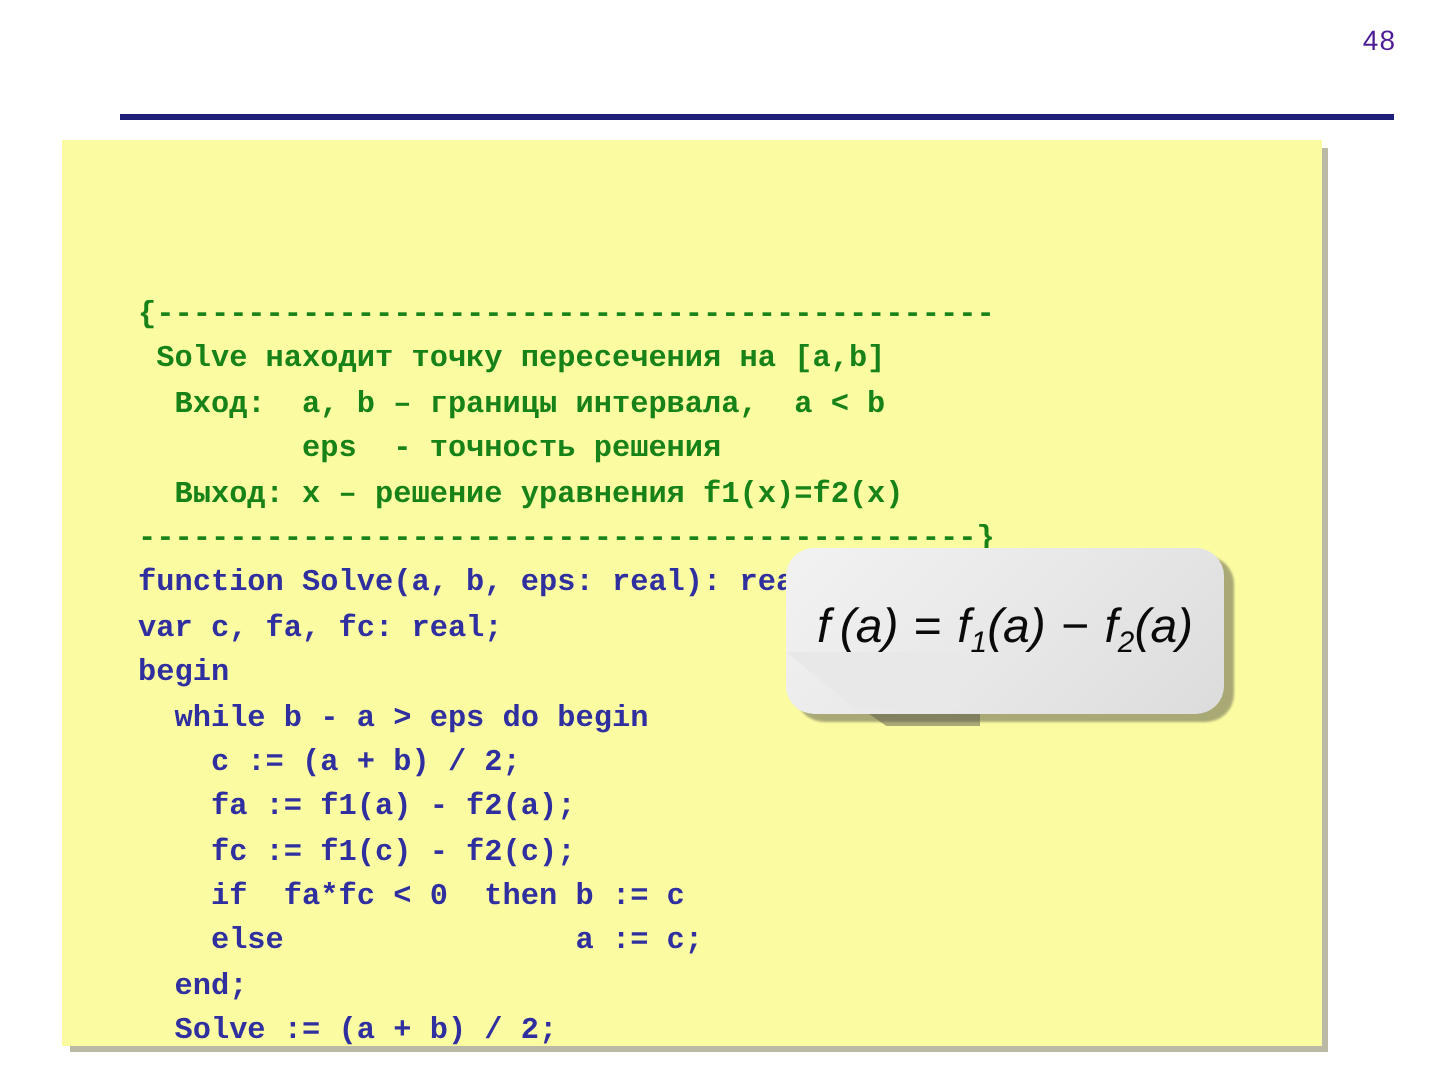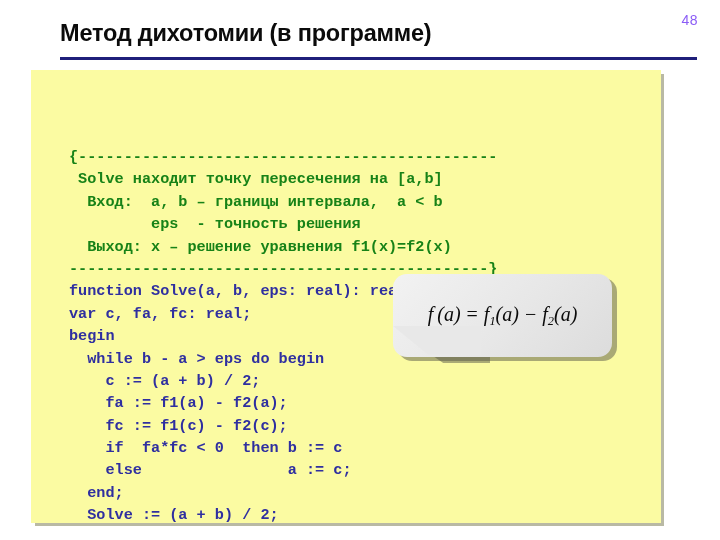--- a/index.html
+++ b/index.html
@@ -187,7 +187,6 @@
 
   <div class="slide-number">48</div>
 
-  <div class="slide-title">Метод дихотомии (в программе)</div>
 
   <div class="title-rule"></div>
 

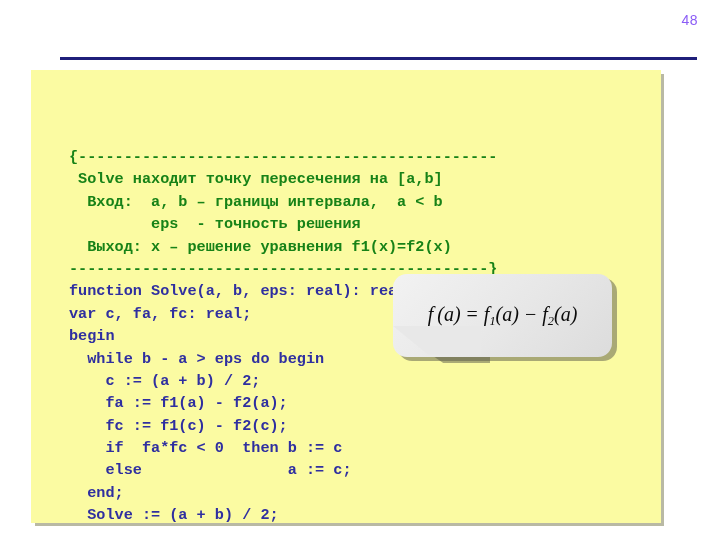--- a/index.html
+++ b/index.html
@@ -29,7 +29,7 @@
     right: 22px;
     top: 12px;
     font-size: 14px;
-    color: #8b5cf6;
+    color: #4c1d95;
     font-family: "Liberation Sans", sans-serif;
     letter-spacing: 0.5px;
   }

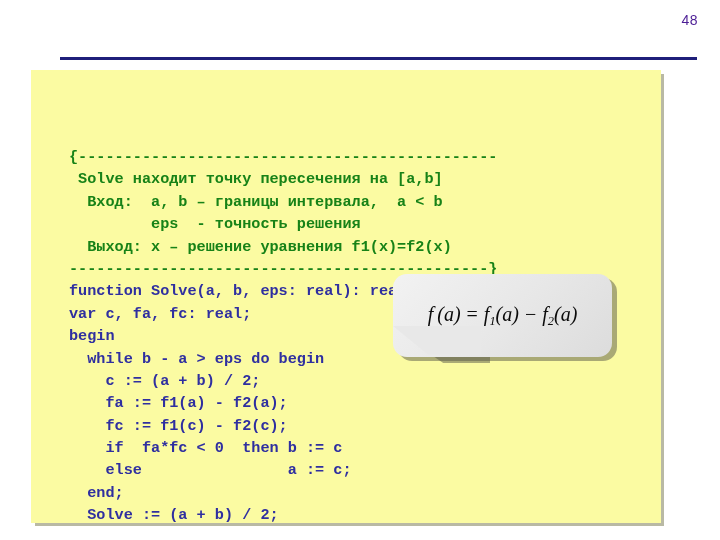--- a/index.html
+++ b/index.html
@@ -163,9 +163,9 @@
   }
 
   .formula {
-    font-family: Liberation Serif, serif;
+    font-family: Liberation Sans, sans-serif;
     font-style: italic;
-    font-size: 20px;
+    font-size: 24px;
     color: #0a0a0a;
     white-space: nowrap;
     line-height: 1.18;

